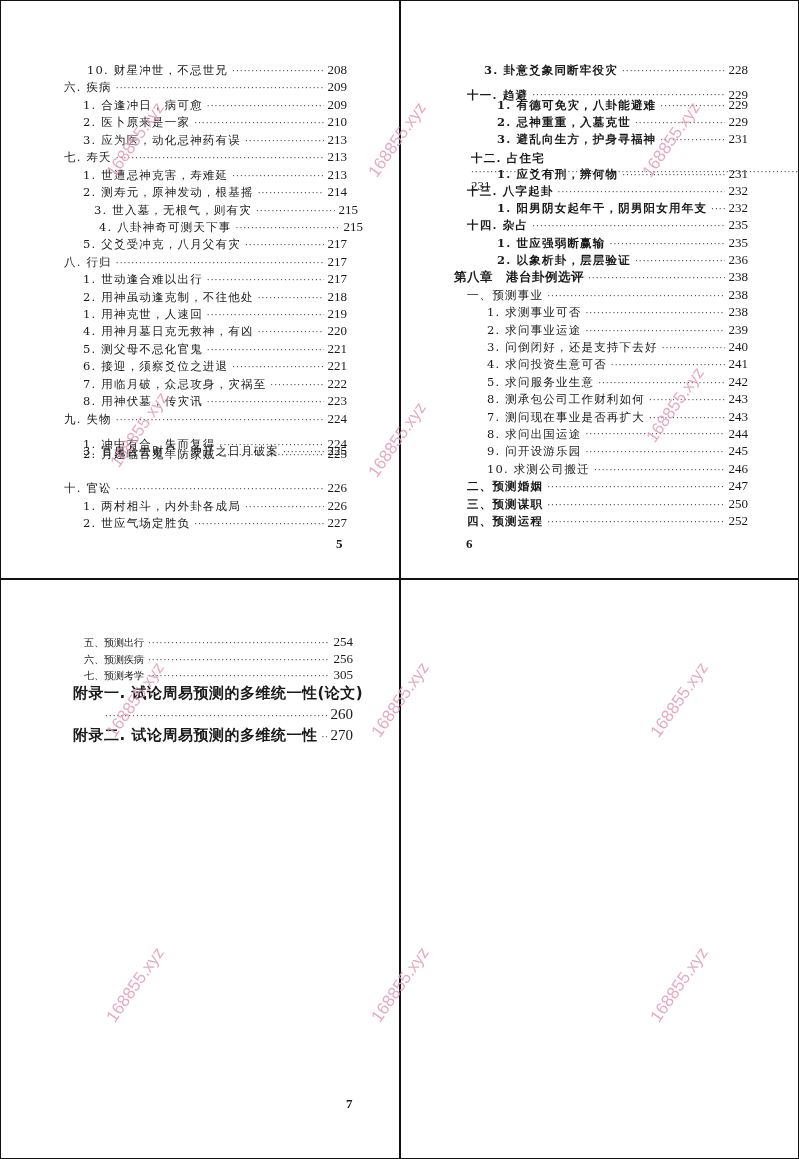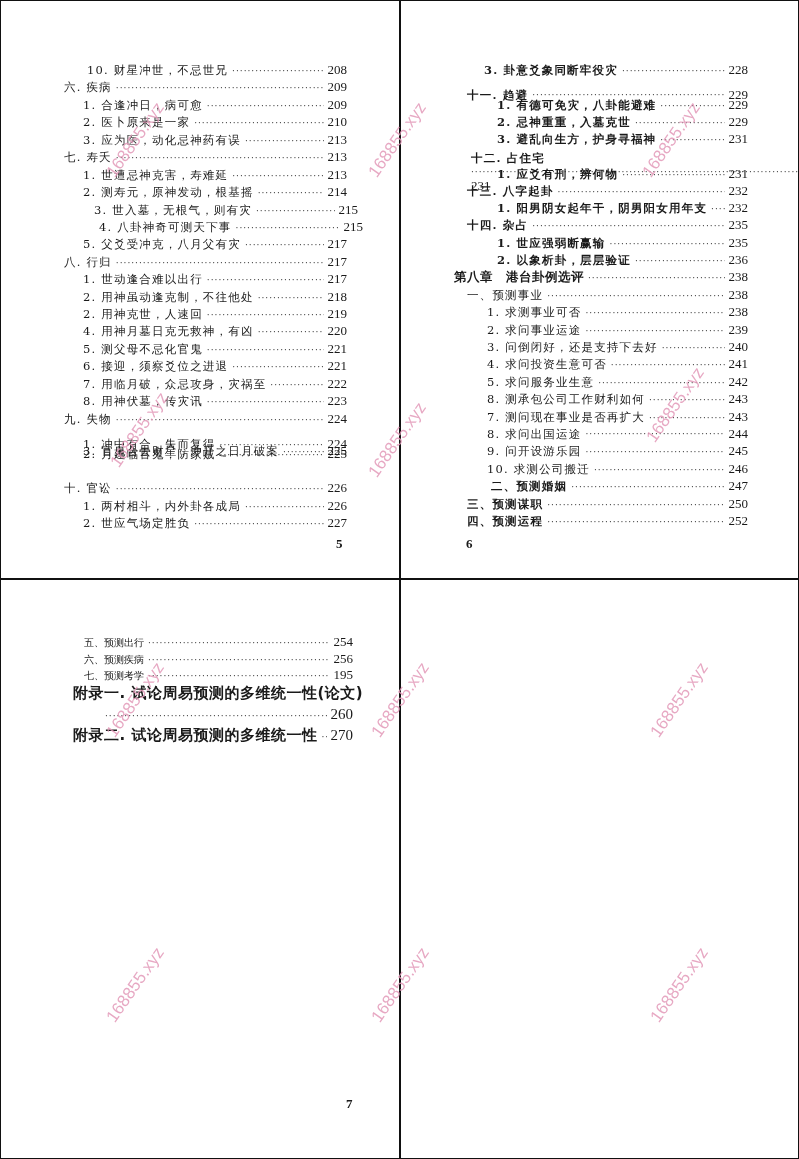--- a/index.html
+++ b/index.html
@@ -100,7 +100,7 @@
       <span class="p">218</span>
     </div>
   <div class="toc-row" style="left:83px;top:307px;width:264px;">
-      <span class="t">2. 用神克世，人速回</span>
+      <span class="t">1. 用神克世，人速回</span>
       <span class="dots"></span>
       <span class="p">219</span>
     </div>

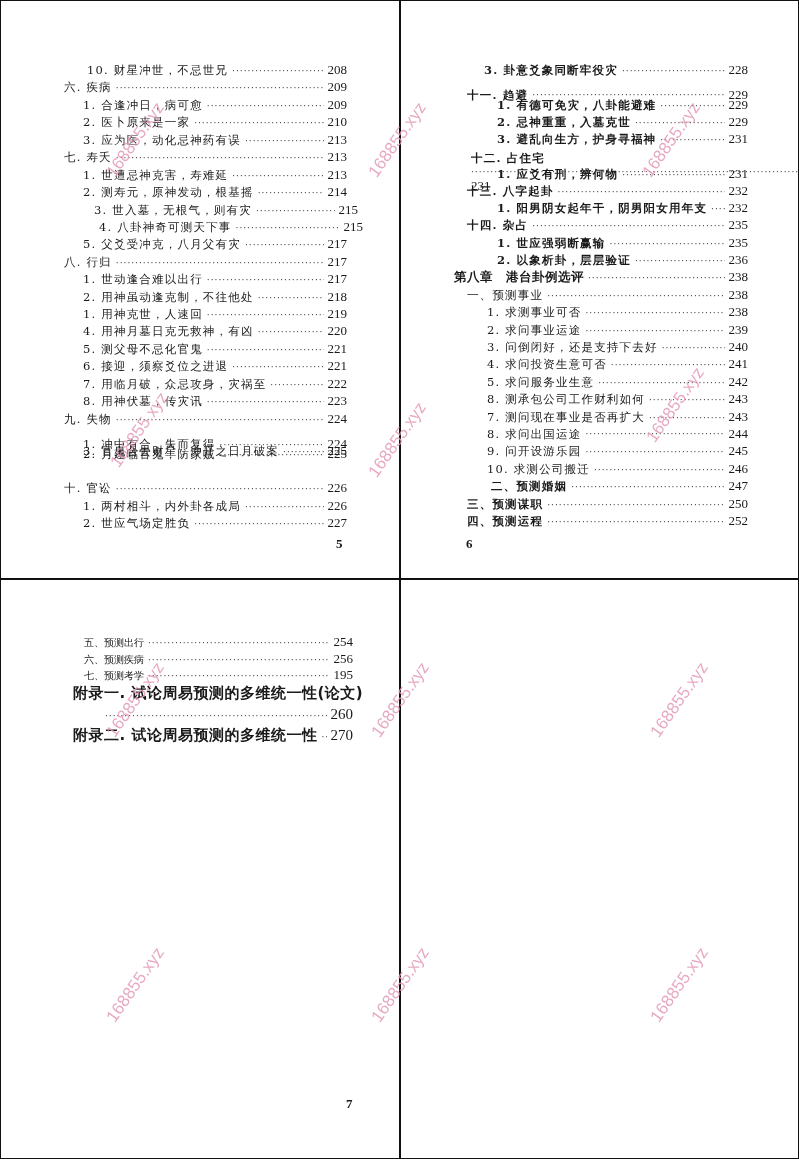--- a/index.html
+++ b/index.html
@@ -289,7 +289,7 @@
       <span class="p">246</span>
     </div>
   <div class="toc-row bold" style="left:467px;top:479px;width:281px;">
-      <span class="t" style="font-family:'DejaVu Sans',sans-serif;margin-left:24px;">二、预测婚姻</span>
+      <span class="t" style="font-family:'DejaVu Sans',sans-serif;">二、预测婚姻</span>
       <span class="dots"></span>
       <span class="p">247</span>
     </div>

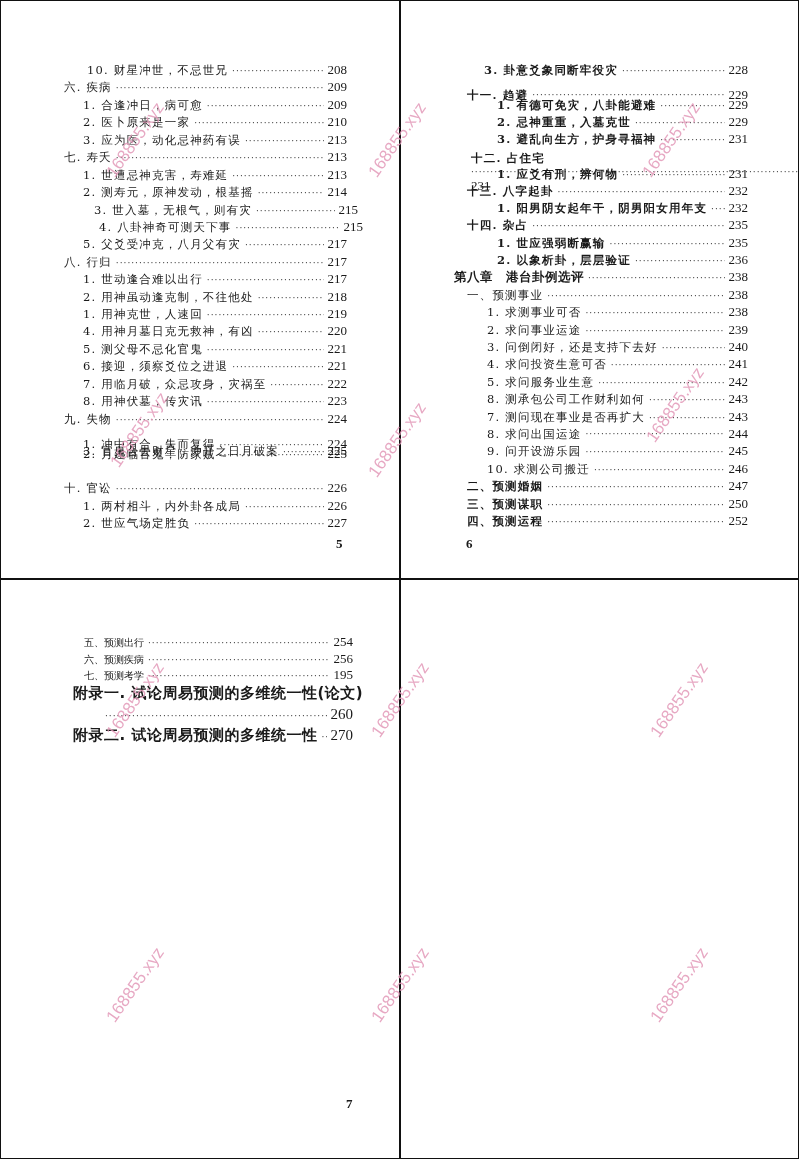--- a/index.html
+++ b/index.html
@@ -320,7 +320,7 @@
   <div class="toc-row small" style="left:84px;top:668px;width:269px;">
       <span class="t">七、预测考学</span>
       <span class="dots"></span>
-      <span class="p">195</span>
+      <span class="p">305</span>
     </div>
   <div>
     <div class="toc-row big" style="left:73px;top:686px;width:290px;">

